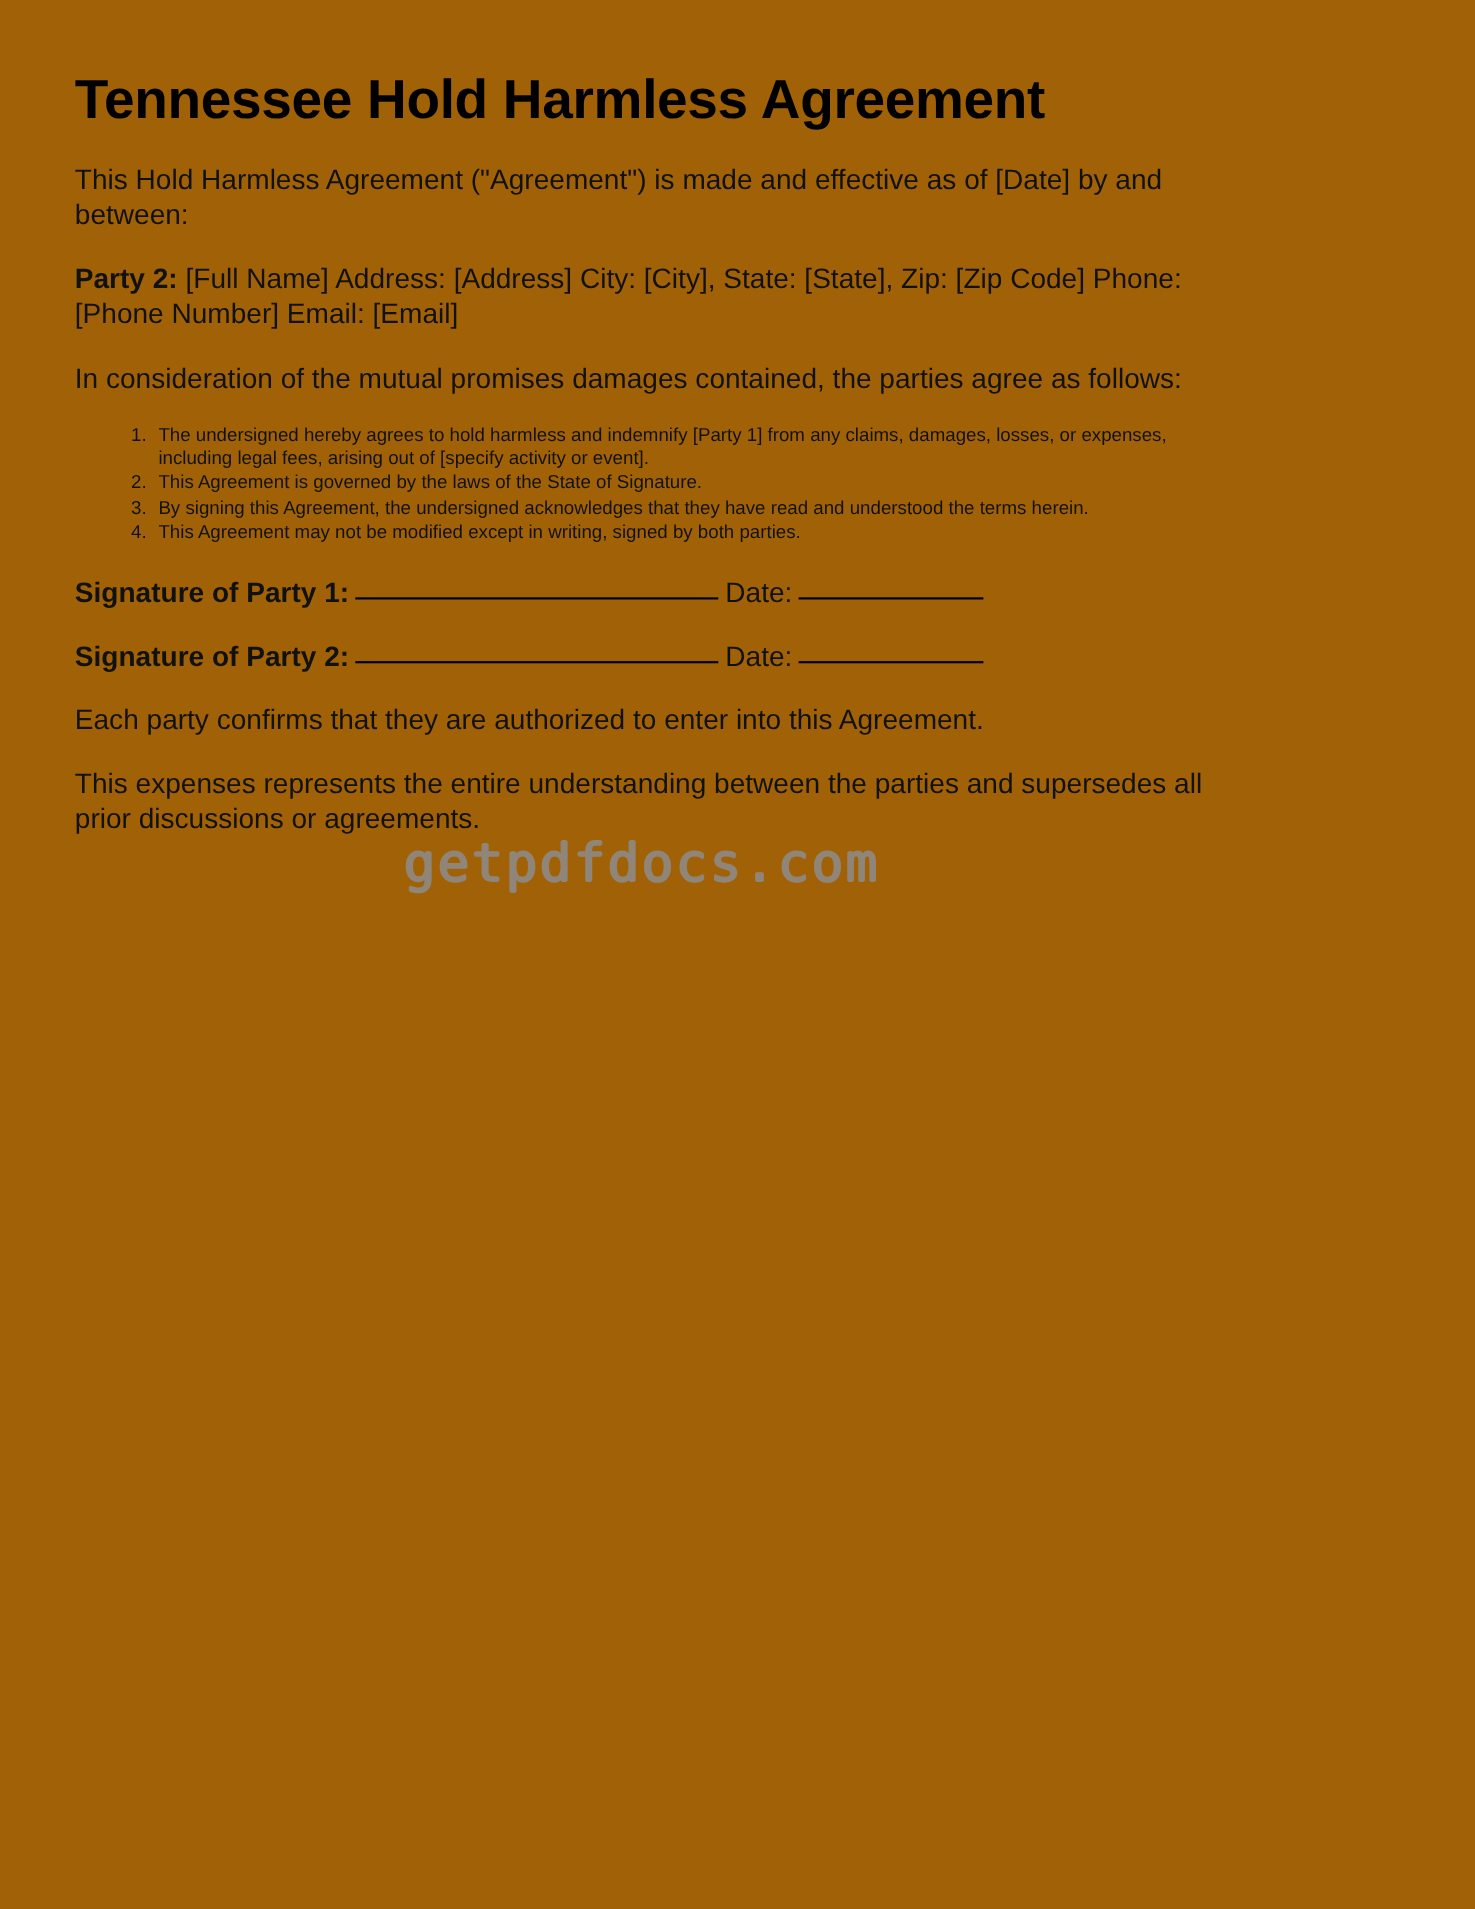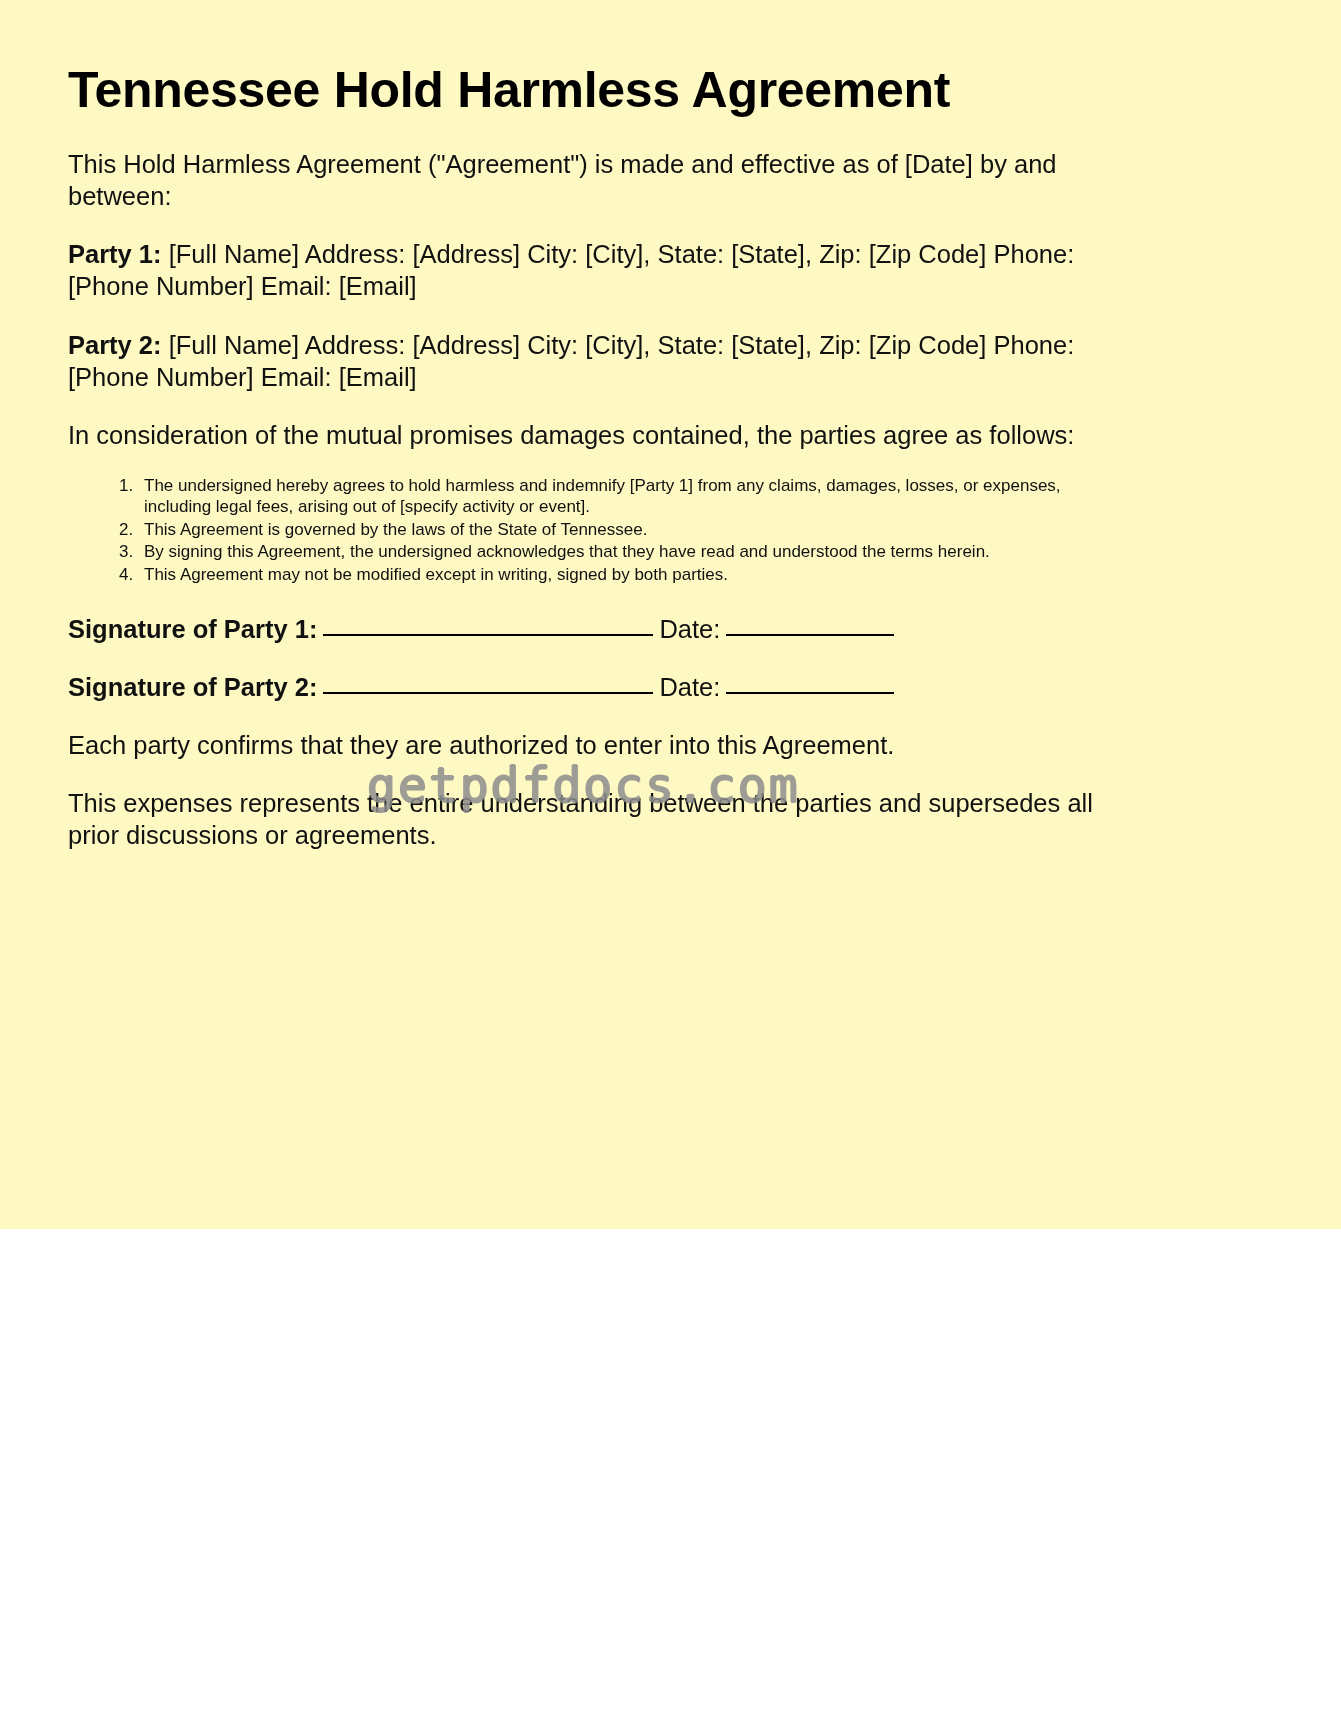--- a/index.html
+++ b/index.html
@@ -15,8 +15,8 @@
   .page {
     position: relative;
     width: 1341px;
-    height: 1229px;
-    background: #fef9c3;
+    height: 1735px;
+    background: #a16207;
     box-sizing: border-box;
     overflow: hidden;
     text-decoration: underline;

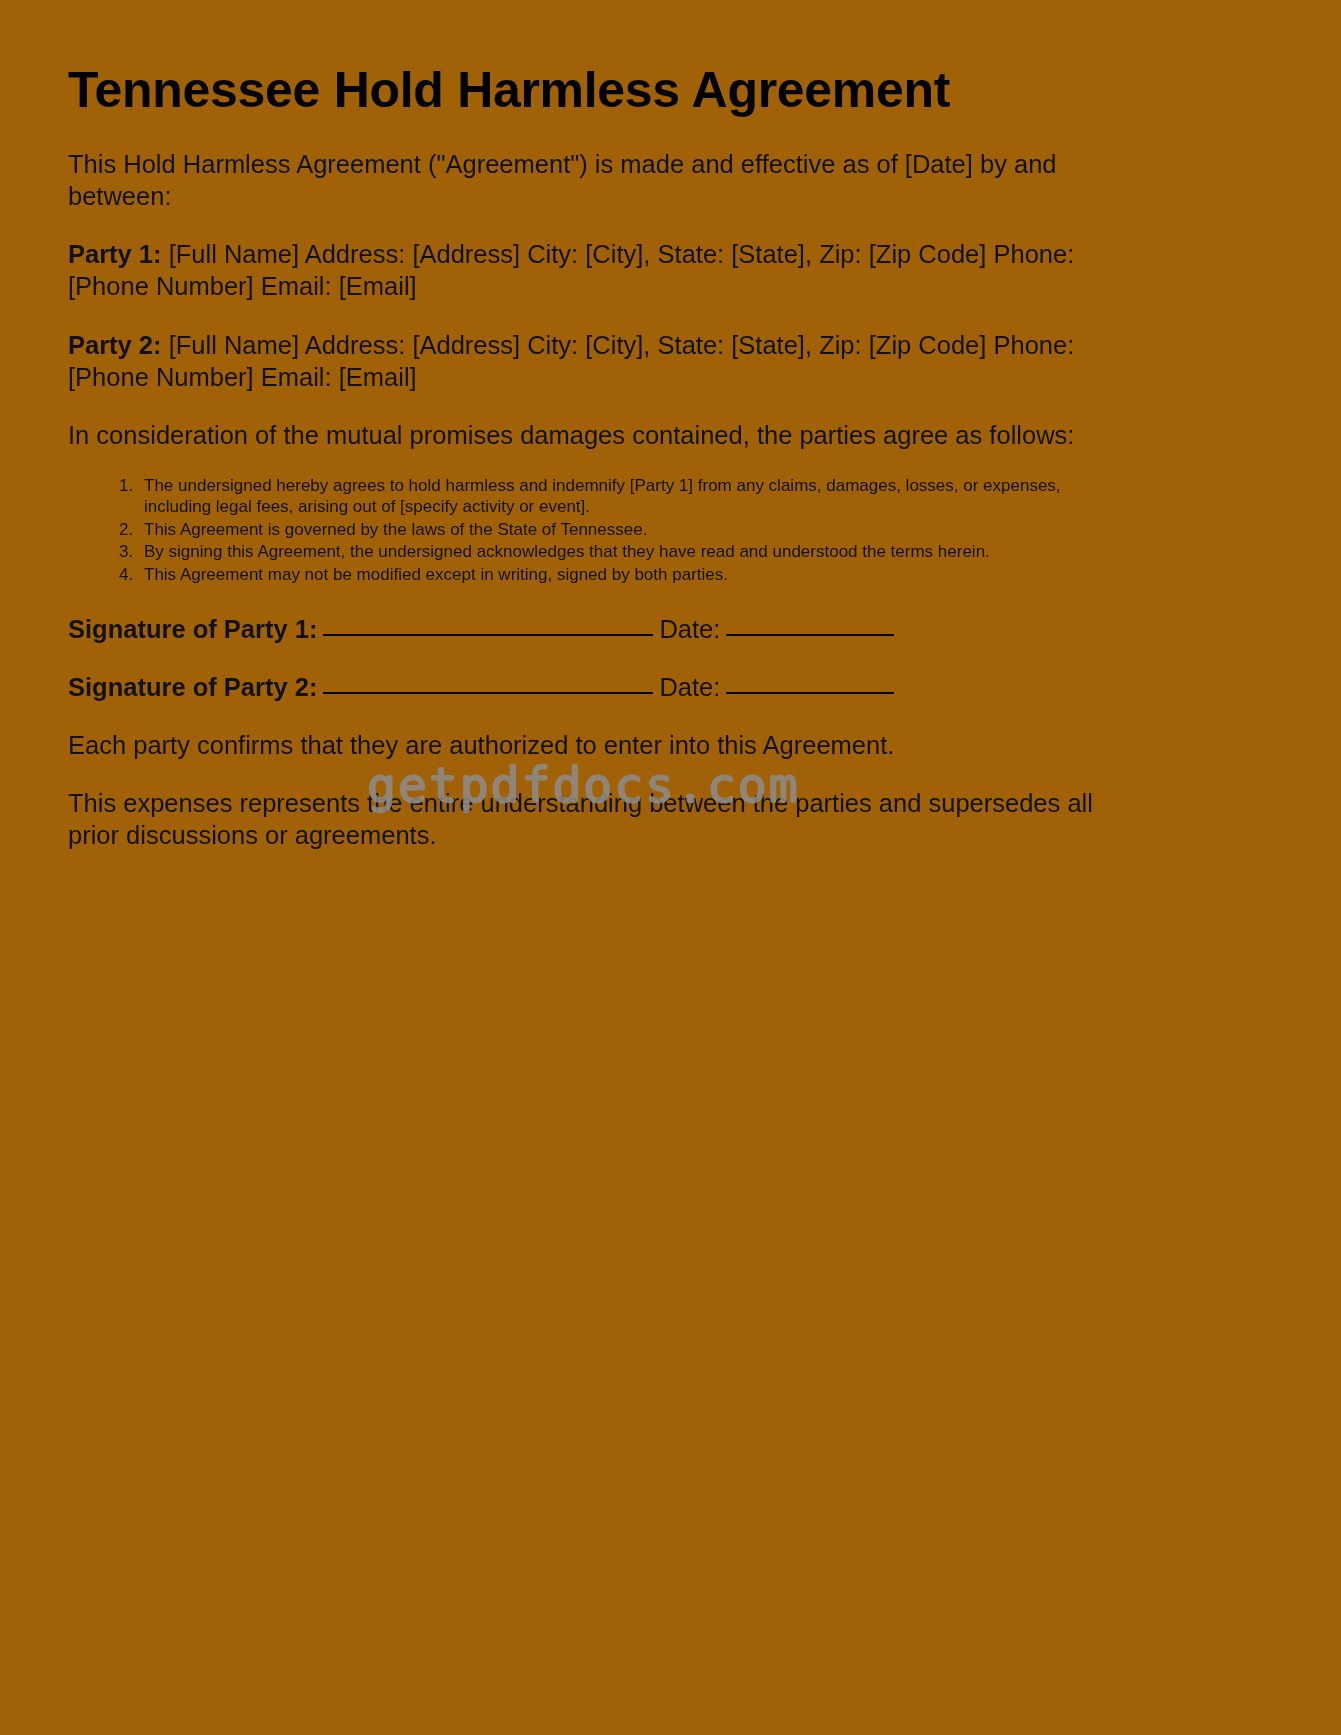--- a/index.html
+++ b/index.html
@@ -106,7 +106,6 @@
 
     <p class="para">This Hold Harmless Agreement ("Agreement") is made and effective as of [Date] by and between:</p>
 
-    <p class="para"><span class="lbl">Party 1:</span> <span>[Full Name] Address: [Address] City: [City], State: [State], Zip: [Zip Code] Phone: [Phone Number] Email: [Email]</span></p>
 
     <p class="para"><span class="lbl">Party 2:</span> <span>[Full Name] Address: [Address] City: [City], State: [State], Zip: [Zip Code] Phone: [Phone Number] Email: [Email]</span></p>
 

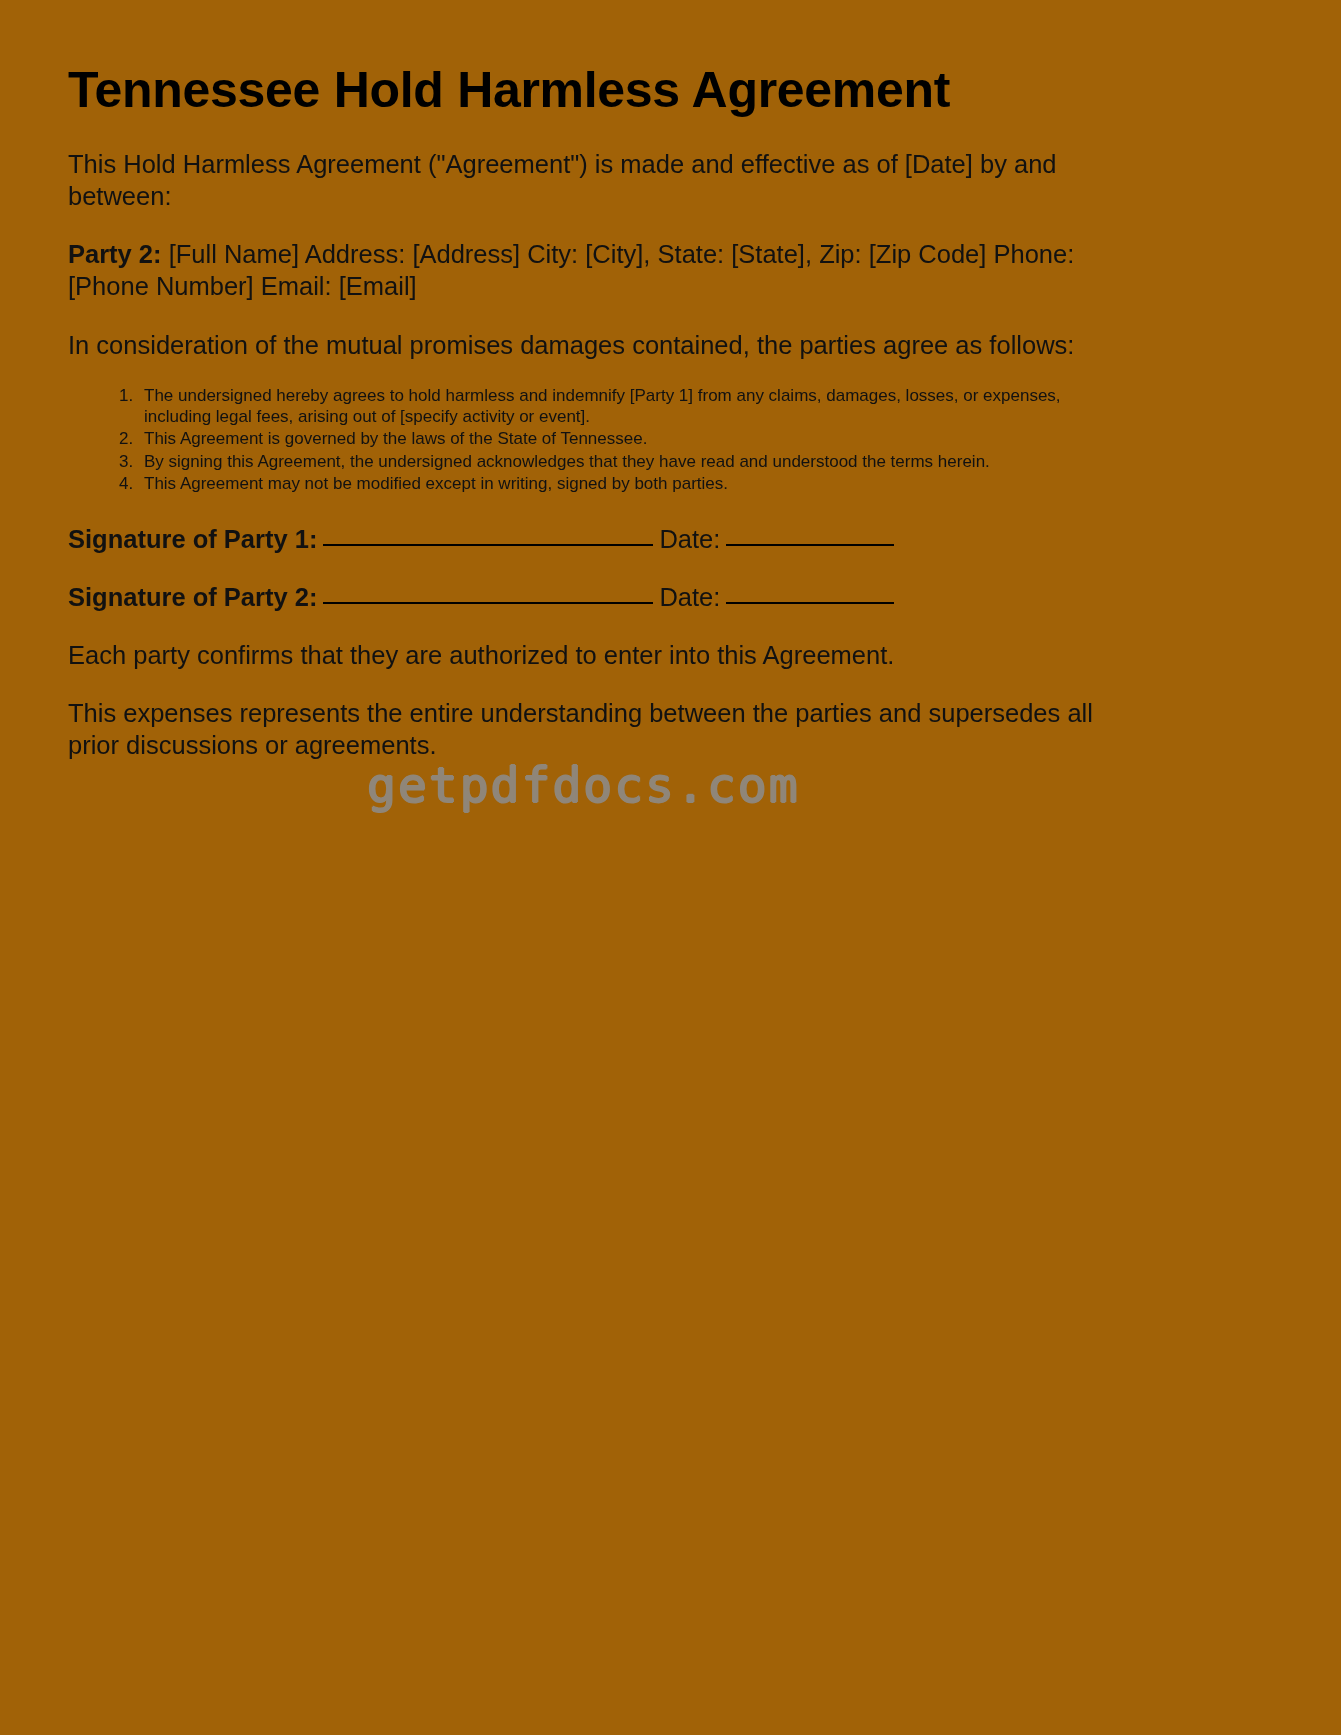--- a/index.html
+++ b/index.html
@@ -113,7 +113,7 @@
 
     <ol class="terms">
       <li>The undersigned hereby agrees to hold harmless and indemnify [Party 1] from any claims, damages, losses, or expenses, including legal fees, arising out of [specify activity or event].</li>
-      <li>This Agreement is governed by the laws of the State of Tennessee.</li>
+      <li>This Agreement is governed by the laws of the State of Signature.</li>
       <li>By signing this Agreement, the undersigned acknowledges that they have read and understood the terms herein.</li>
       <li>This Agreement may not be modified except in writing, signed by both parties.</li>
     </ol>

